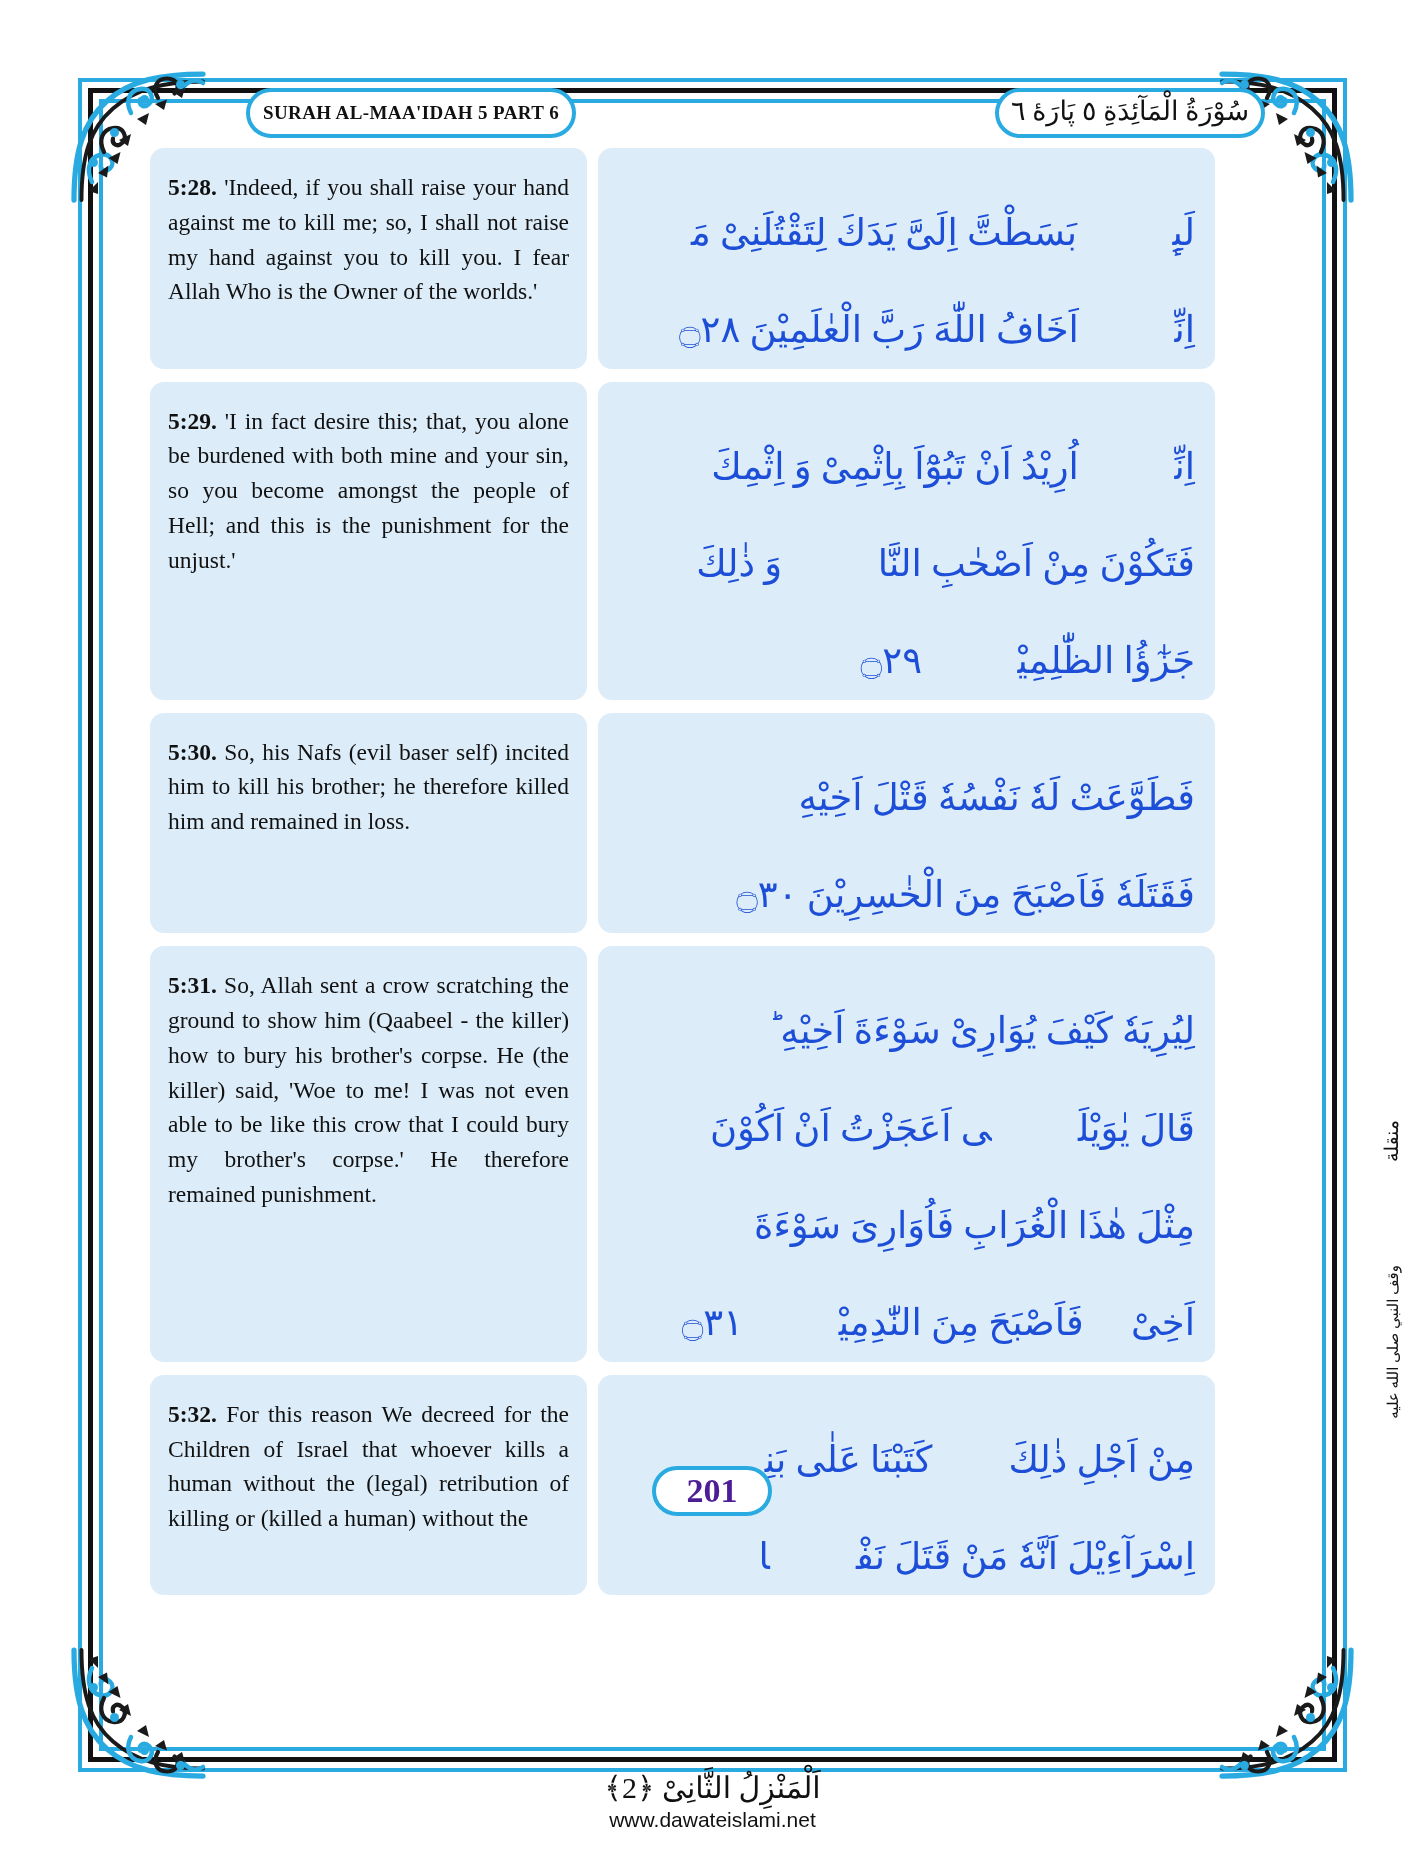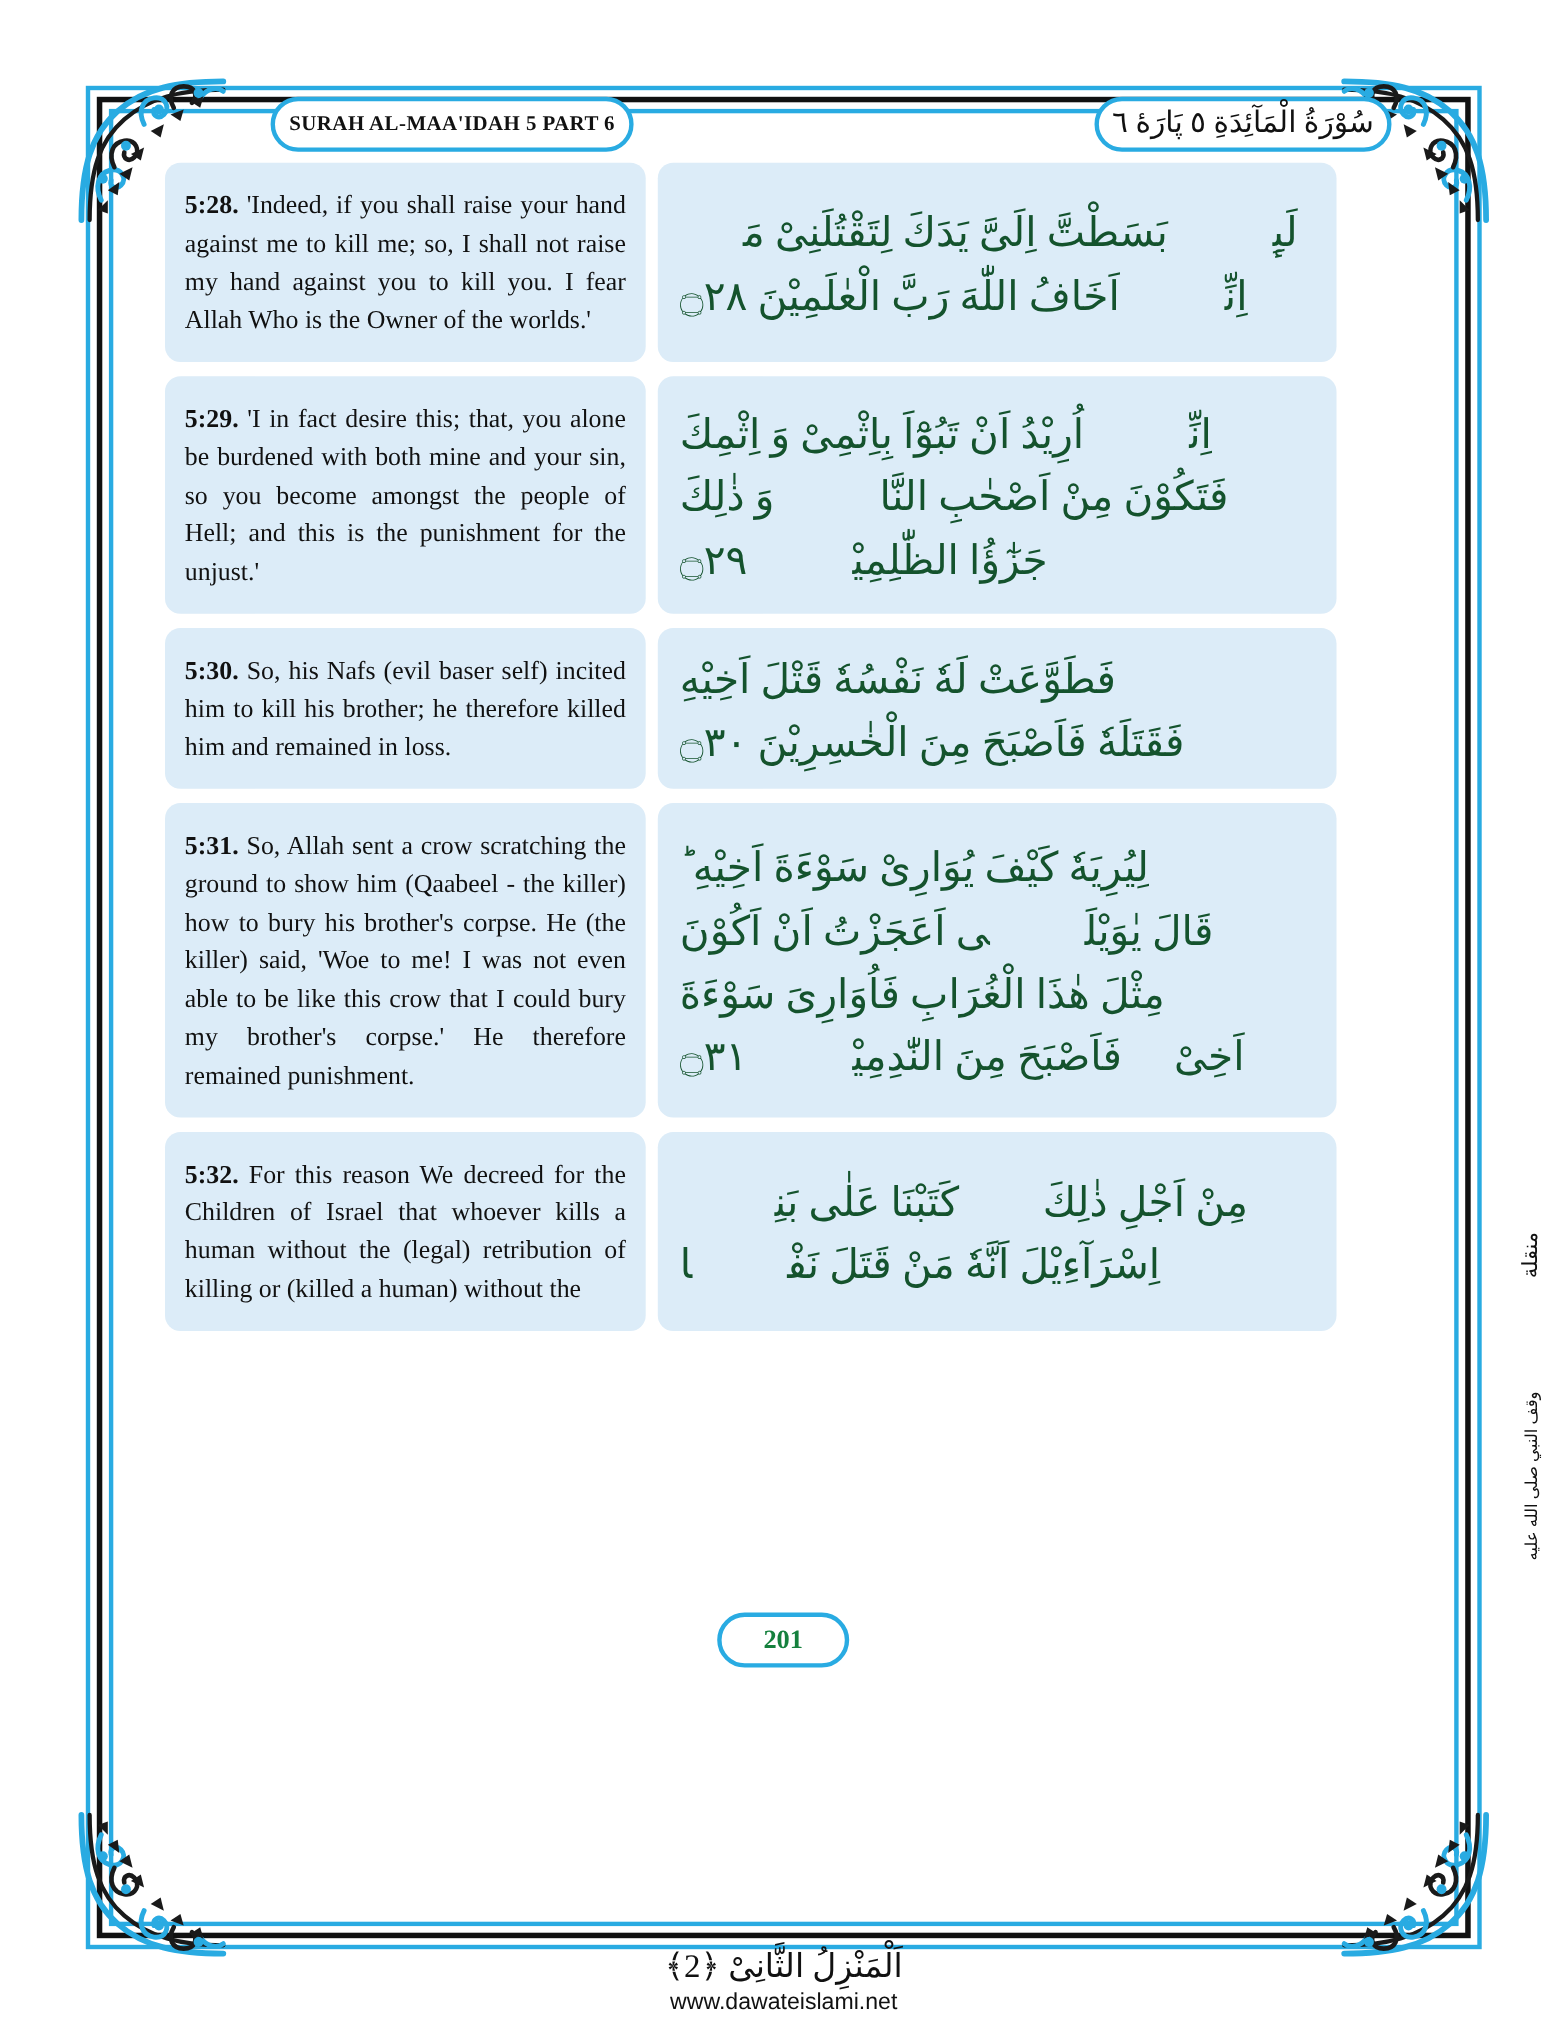--- a/index.html
+++ b/index.html
@@ -139,11 +139,12 @@
   .vno{ font-weight:bold; }
   .ar-line{
     direction:rtl;
-    text-align:left;
+    text-align:right;
     font-size:37px;
     line-height:1.55;
-    color:#14532d;
+    color:#1d4ed8;
     white-space:nowrap;
+    margin-top:40px;
   }
 
   

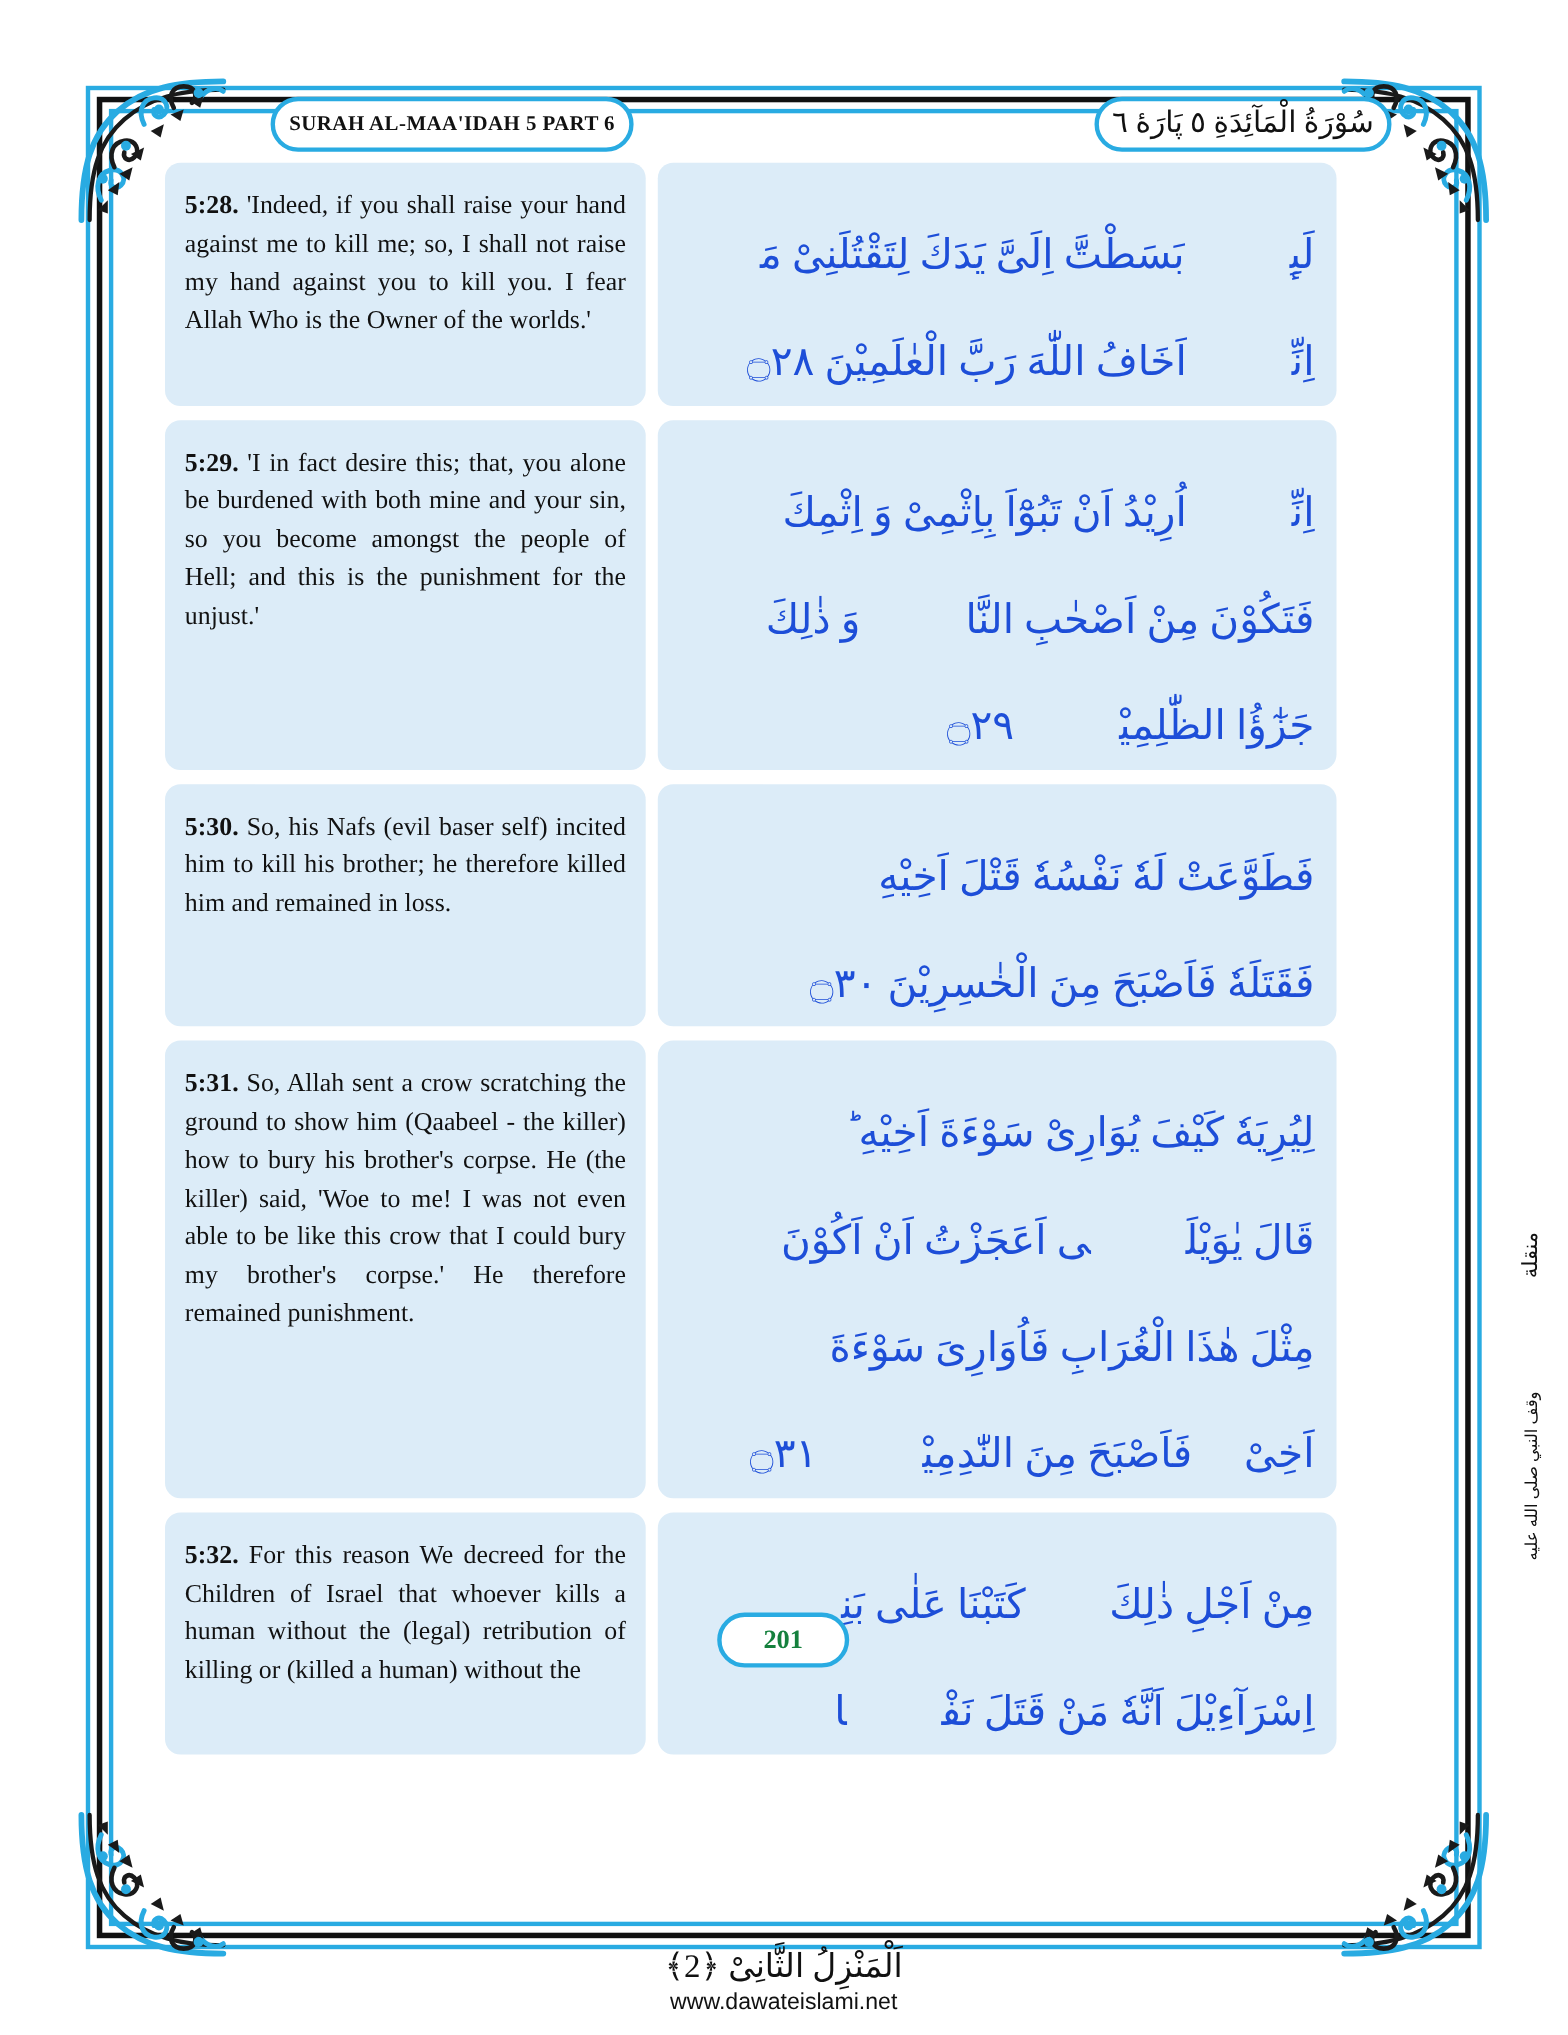--- a/index.html
+++ b/index.html
@@ -95,7 +95,7 @@
   }
   .pagenum-pill span{
     font-family:"Liberation Serif", serif;
-    font-weight:bold;font-size:24px;color:#15803d;
+    font-weight:bold;font-size:34px;color:#4c1d95;
   }
 
   

